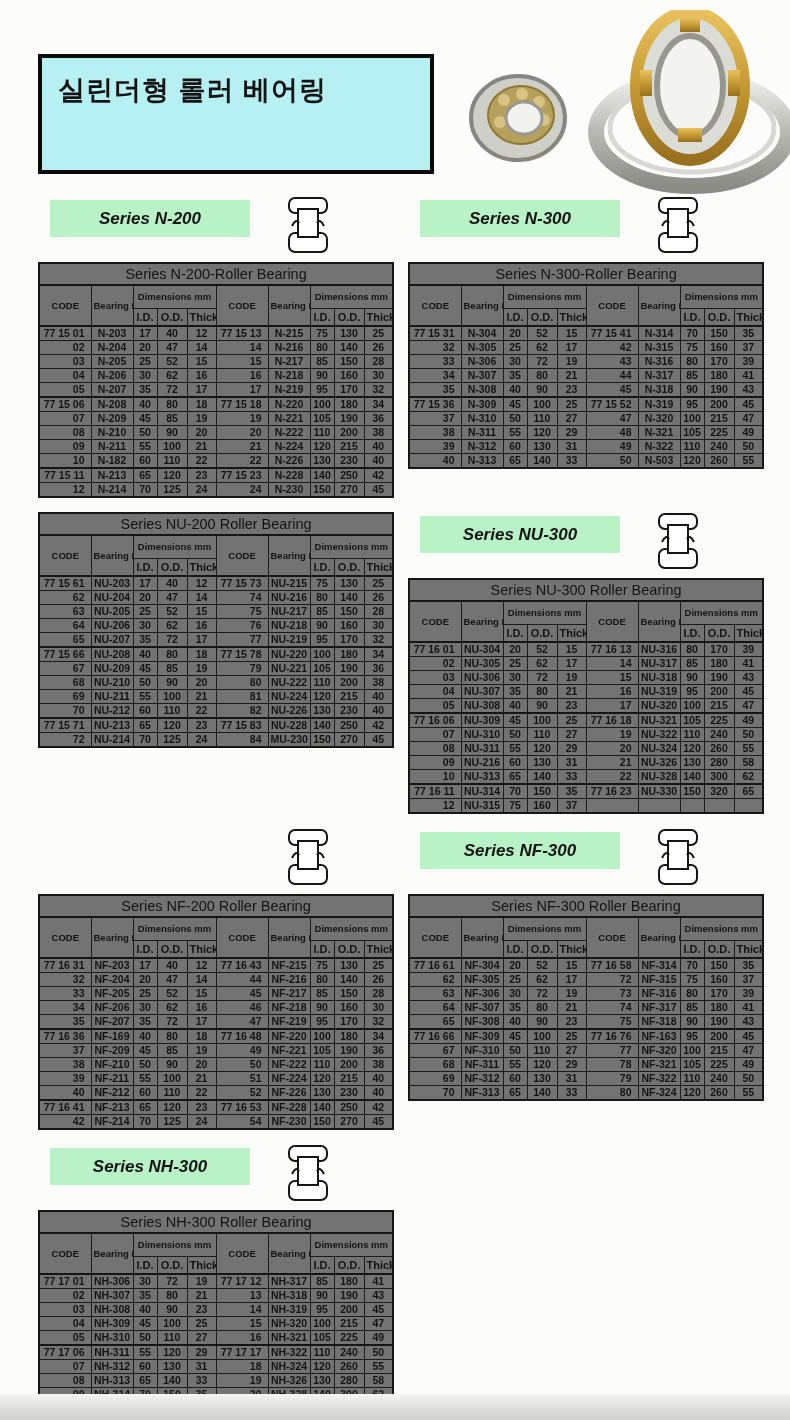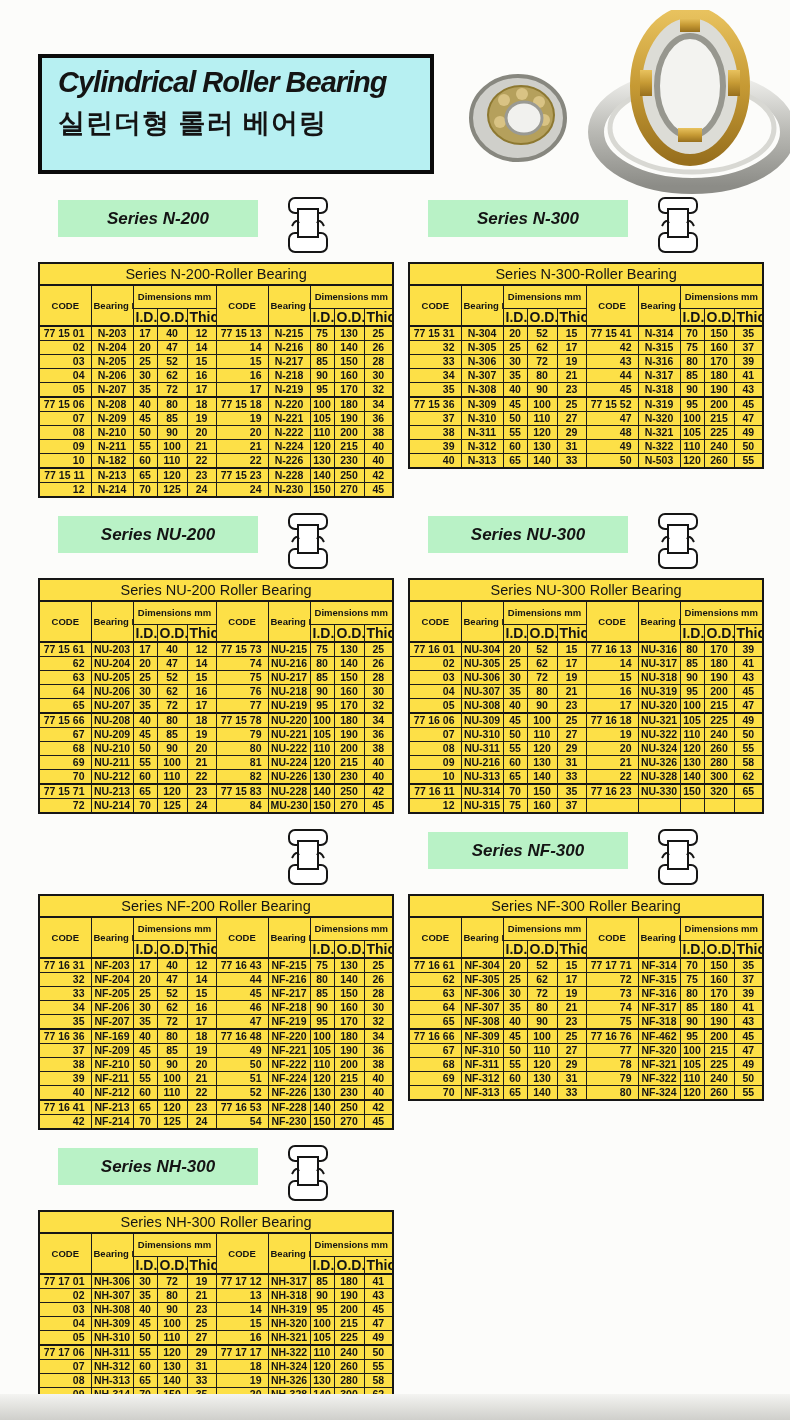--- a/index.html
+++ b/index.html
@@ -46,7 +46,6 @@
 
   <div class="header">
     <div class="title-box">
-      <div class="title-en">Cylindrical Roller Bearing</div>
       <div class="title-ko">실린더형 롤러 베어링</div>
     </div>
     <div class="photos">

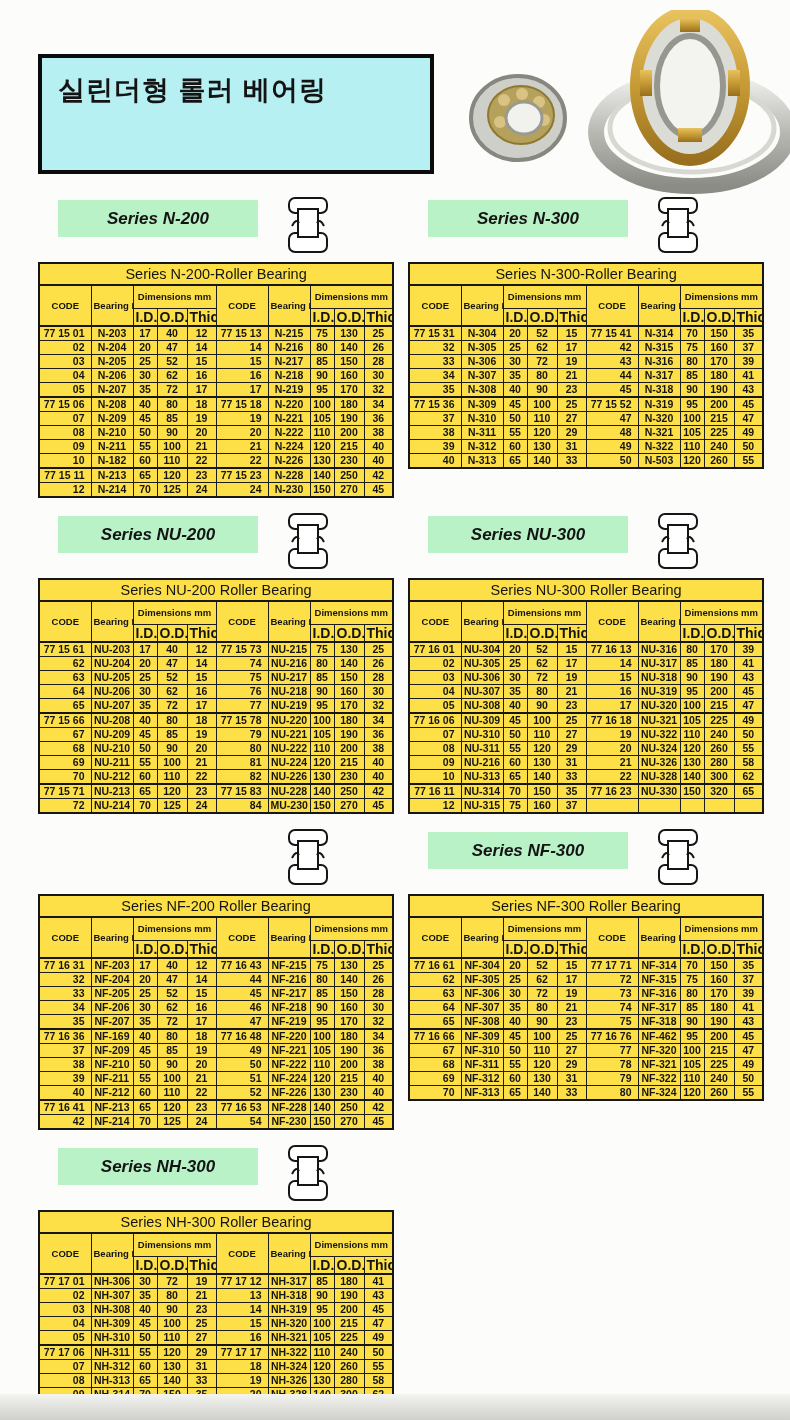--- a/index.html
+++ b/index.html
@@ -19,7 +19,7 @@
   .section-head{position:relative;height:66px;}
   .series-label{position:absolute;left:12px;top:4px;width:200px;height:37px;background:#b9f2c6;
                 display:flex;align-items:center;justify-content:center;
-                font-weight:bold;font-style:italic;font-size:17px;margin-left:8px;}
+                font-weight:bold;font-style:italic;font-size:17px;}
   .cross-icon{position:absolute;left:242px;top:0;}
   
   table.bearing{border-collapse:collapse;width:354px;table-layout:fixed;background:#fde047;

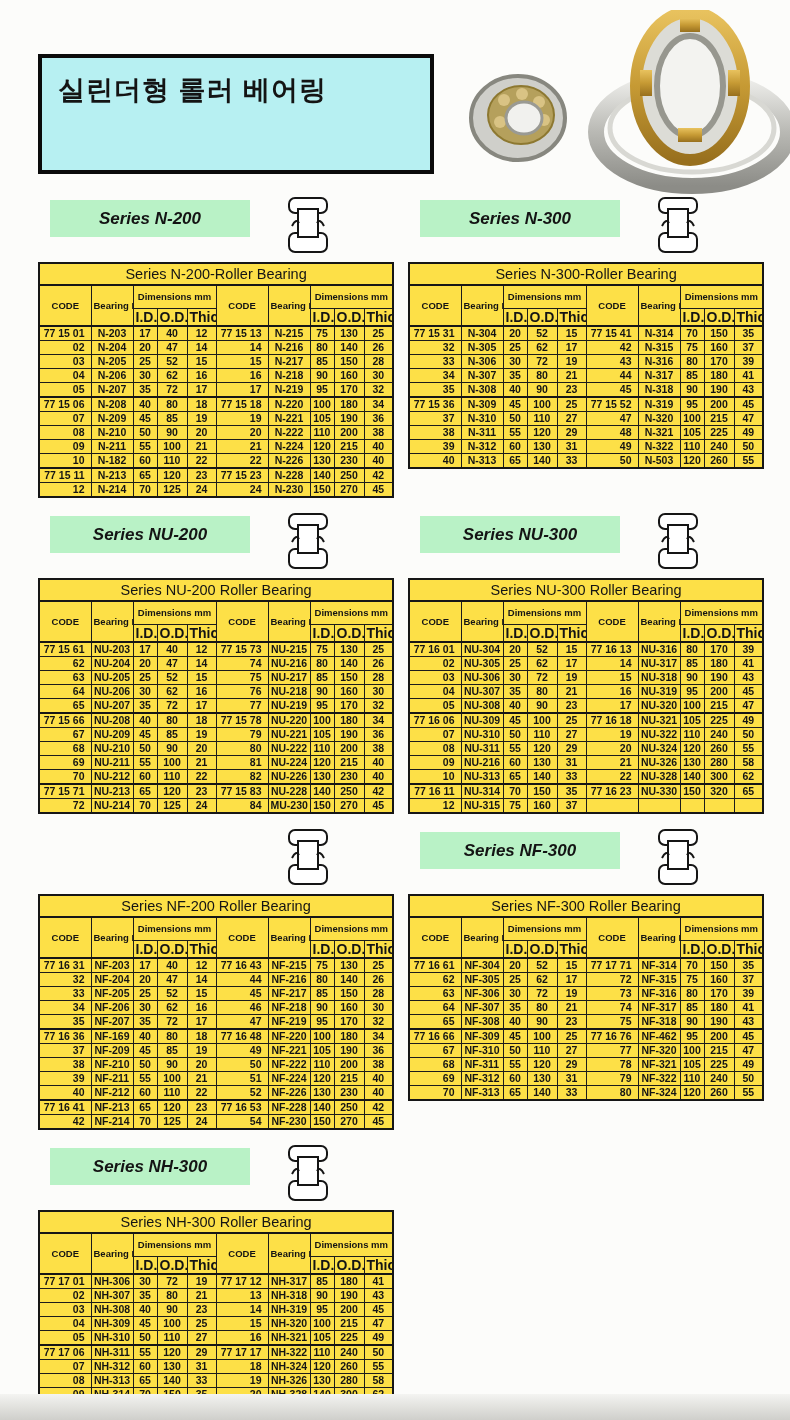--- a/index.html
+++ b/index.html
@@ -22,7 +22,7 @@
                 font-weight:bold;font-style:italic;font-size:17px;}
   .cross-icon{position:absolute;left:242px;top:0;}
   
-  table.bearing{border-collapse:collapse;width:354px;table-layout:fixed;background:#fde047;
+  table.bearing{border-collapse:collapse;width:354px;table-layout:fixed;background:#737373;
                 border:2px solid #161616;}
   .bearing th,.bearing td{border:1px solid #1c1c1c;overflow:hidden;white-space:nowrap;
                           padding:0 2px;box-sizing:border-box;}

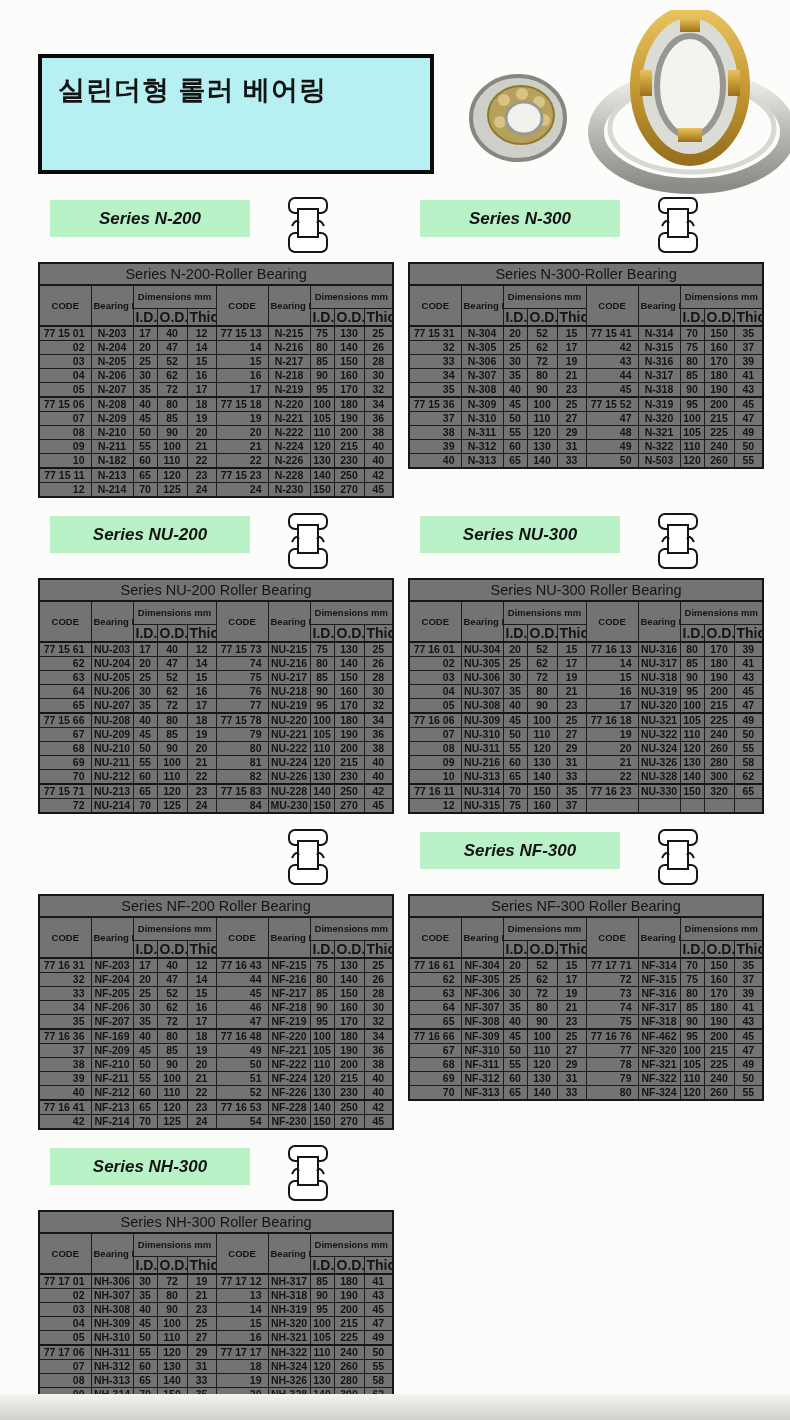--- a/index.html
+++ b/index.html
@@ -29,7 +29,7 @@
   .bearing th.title{font-size:14.5px;font-weight:normal;height:22px;text-align:center;
                     border-bottom:2px solid #161616;}
   .bearing tr.hdr th{font-size:9.5px;font-weight:bold;height:23px;}
-  .bearing tr.hdr2 th{font-size:14px;font-weight:bold;height:18px;border-bottom:2px solid #161616;}
+  .bearing tr.hdr2 th{font-size:11px;font-weight:bold;height:18px;border-bottom:2px solid #161616;}
   .bearing tbody td{font-size:10.5px;font-weight:bold;height:13px;line-height:13px;}
   .bearing td.code{text-align:right;padding-right:6px;}
   .bearing td.bear{text-align:center;}

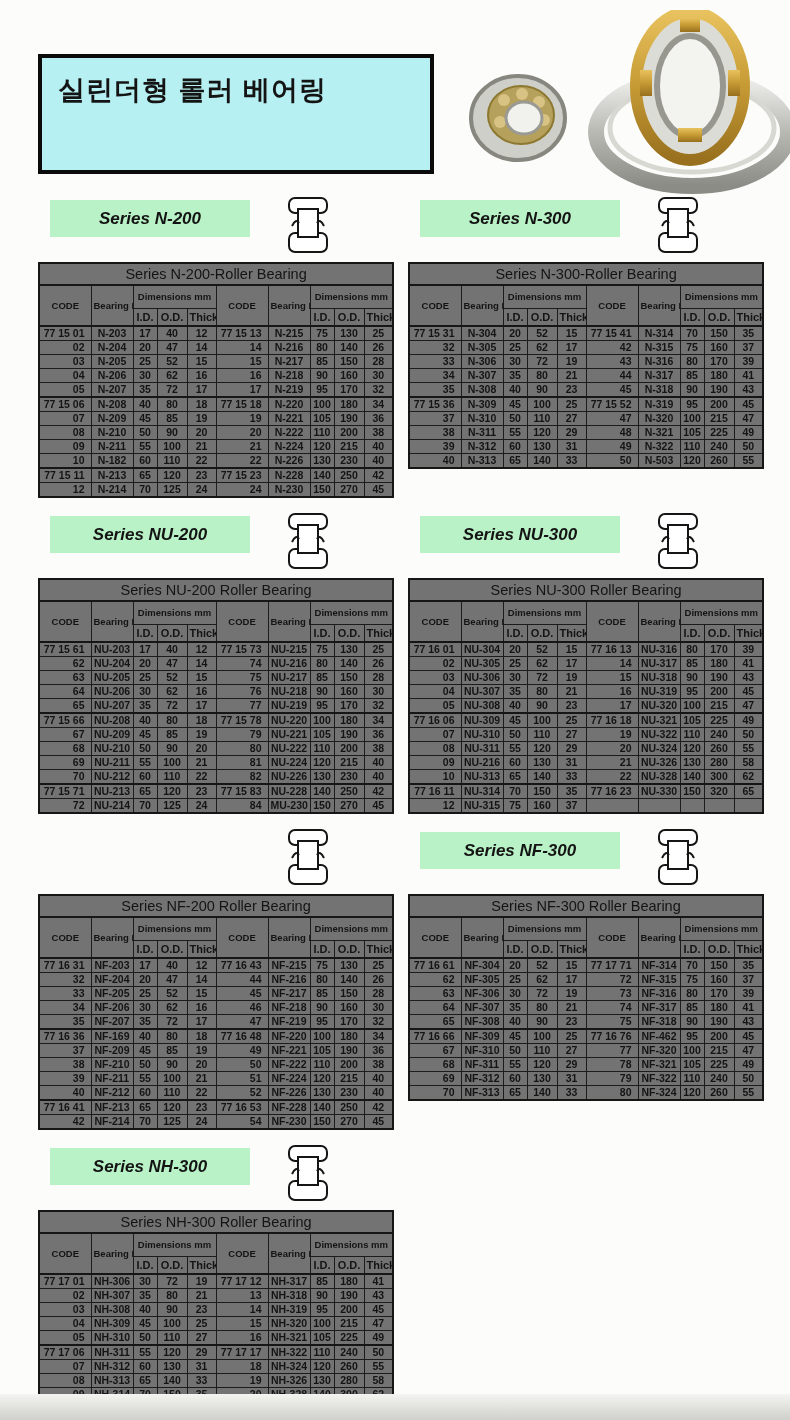--- a/index.html
+++ b/index.html
@@ -455,18 +455,6 @@
      </table>
       </div>
       <div class="section">
-        <div class="section-head">
-       <div class="series-label">Series NU-200</div>
-       <div class="cross-icon"><svg width="56" height="58" viewBox="0 0 56 58">
-  <g fill="#fff" stroke="#151515" stroke-width="2">
-    <rect x="9" y="2" width="38" height="15" rx="6"></rect>
-    <rect x="9" y="37" width="38" height="19" rx="6"></rect>
-    <rect x="18" y="13" width="20" height="28"></rect>
-    <path d="M12 30 q4 -8 7 -3" fill="none"></path>
-    <path d="M44 30 q-4 -8 -7 -3" fill="none"></path>
-  </g>
-            </svg></div>
-     </div>
      <table class="bearing">
        <colgroup>
          <col style="width:52px">

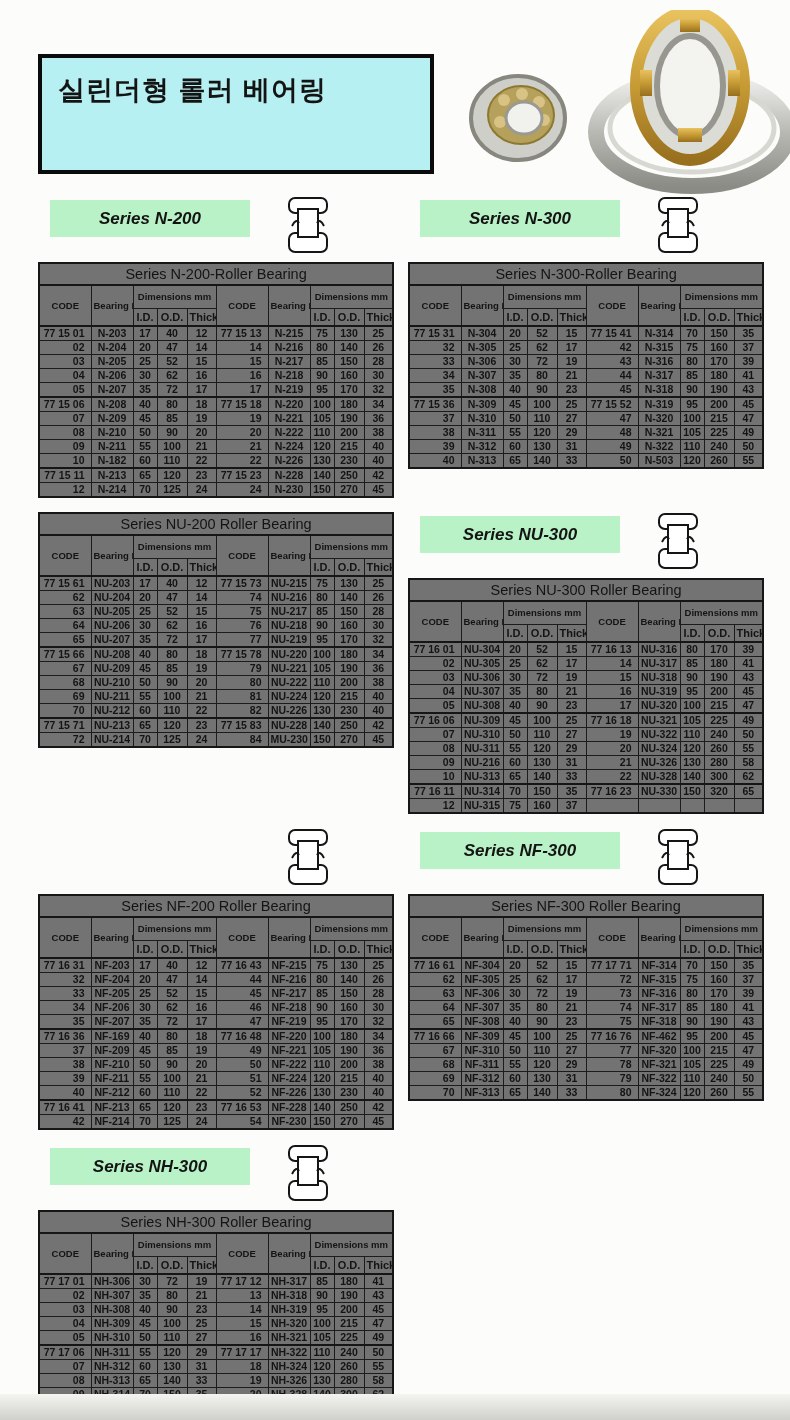--- a/index.html
+++ b/index.html
@@ -1080,7 +1080,7 @@
               <td class="num">20</td>
               <td class="num">52</td>
               <td class="num">15</td>
-              <td class="code">77 17 71</td>
+              <td class="code">77 16 58</td>
               <td class="bear">NF-314</td>
               <td class="num">70</td>
               <td class="num">150</td>

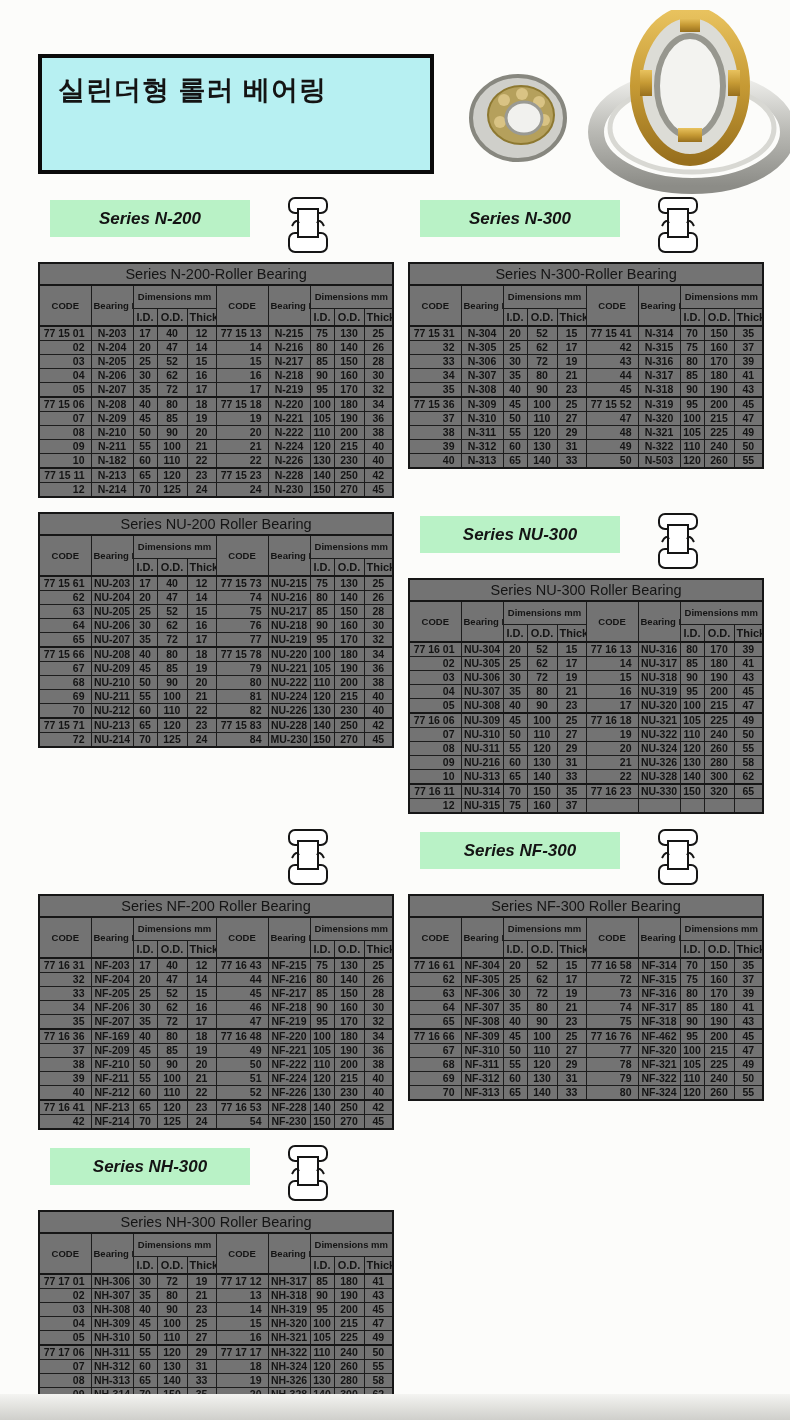--- a/index.html
+++ b/index.html
@@ -1141,7 +1141,7 @@
               <td class="num">100</td>
               <td class="num">25</td>
               <td class="code">77 16 76</td>
-              <td class="bear">NF-462</td>
+              <td class="bear">NF-163</td>
               <td class="num">95</td>
               <td class="num">200</td>
               <td class="num">45</td>

